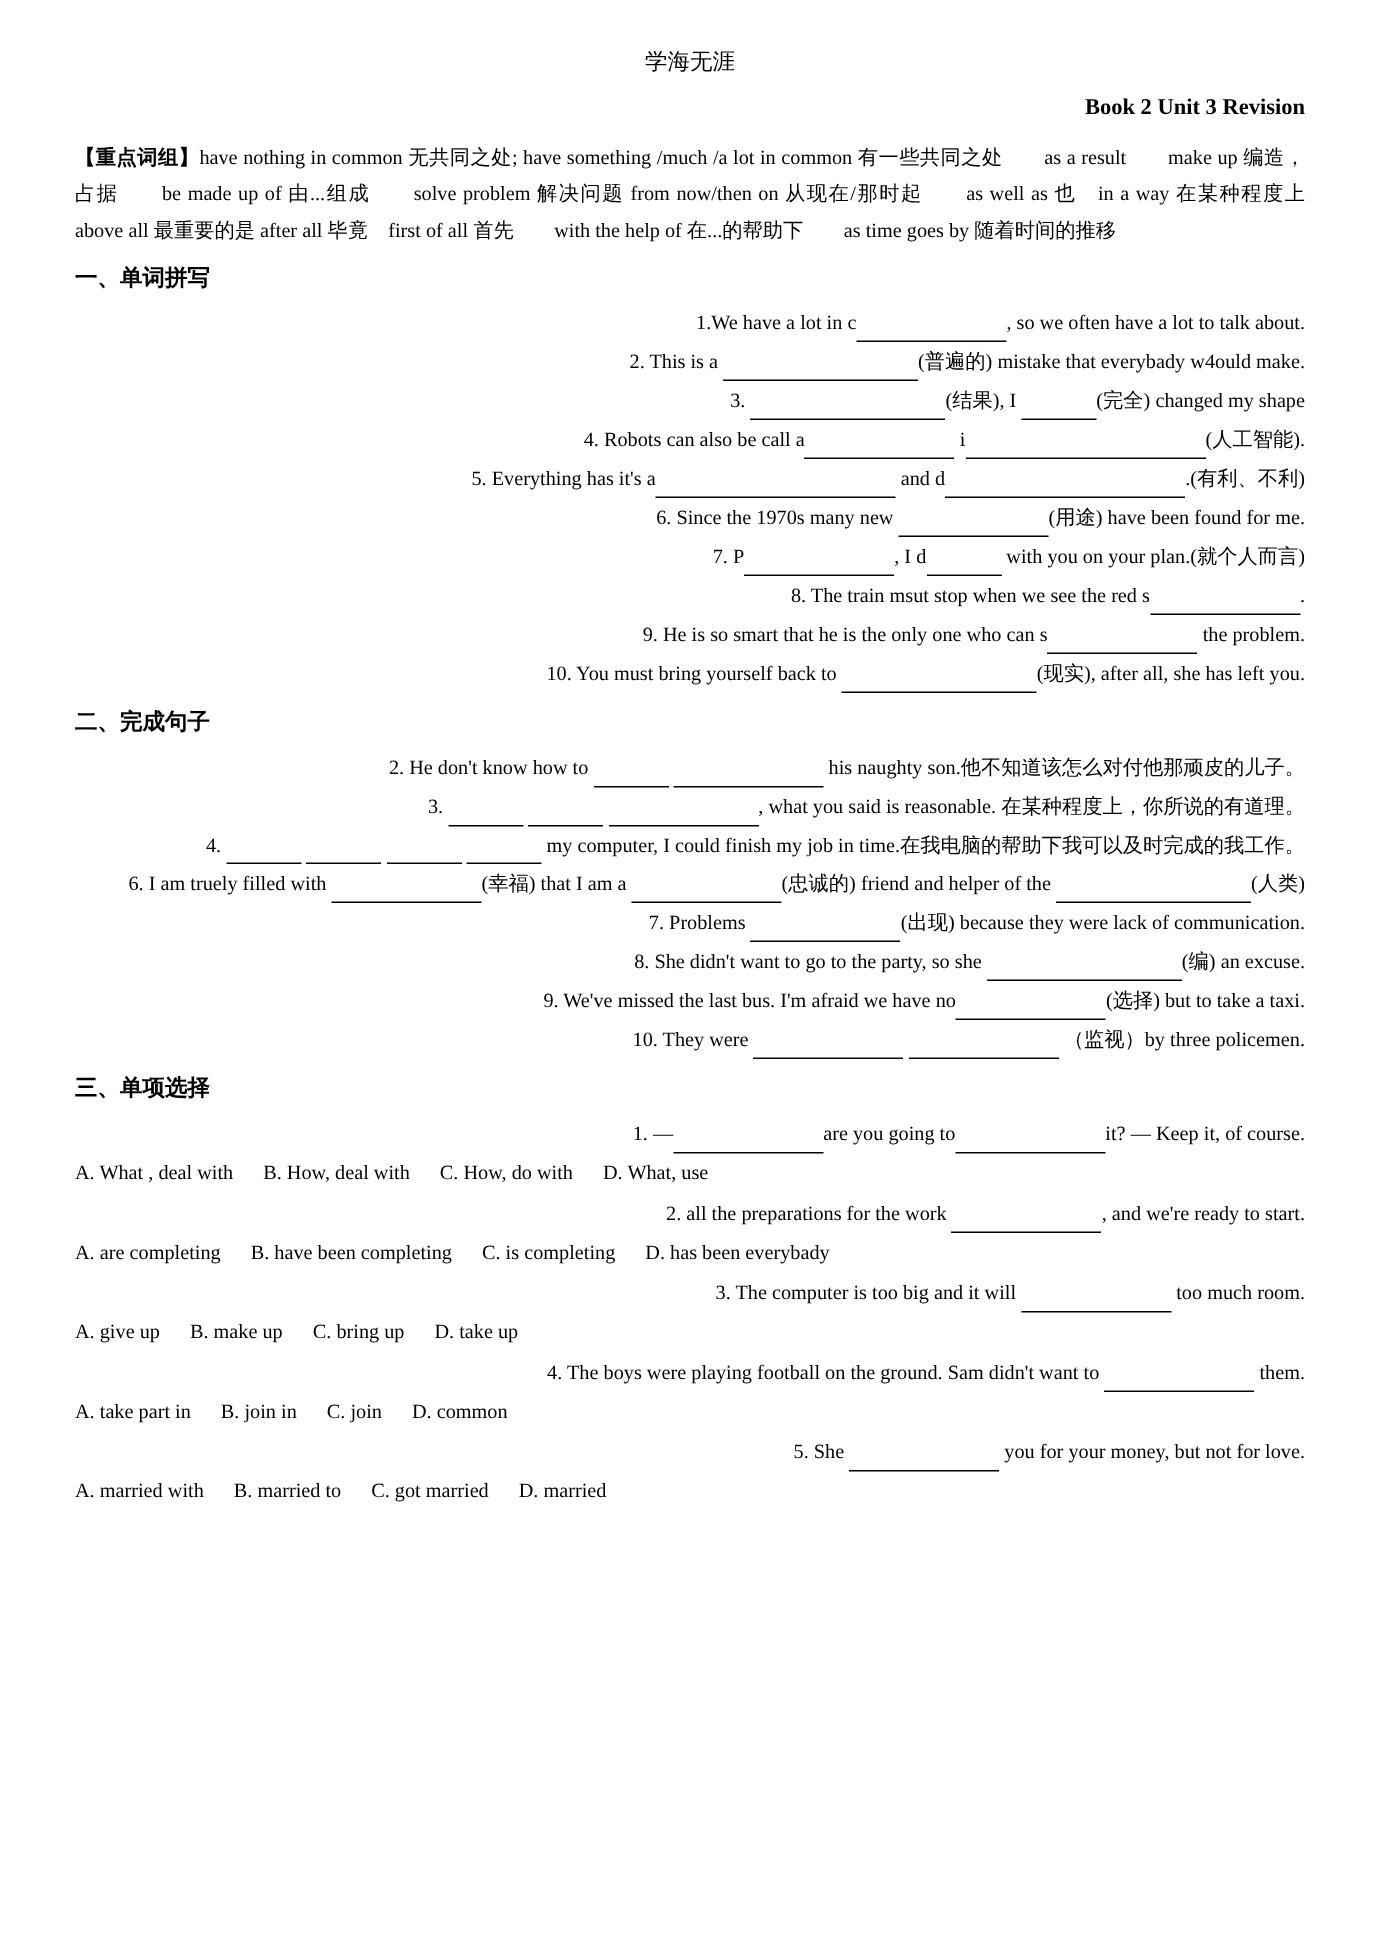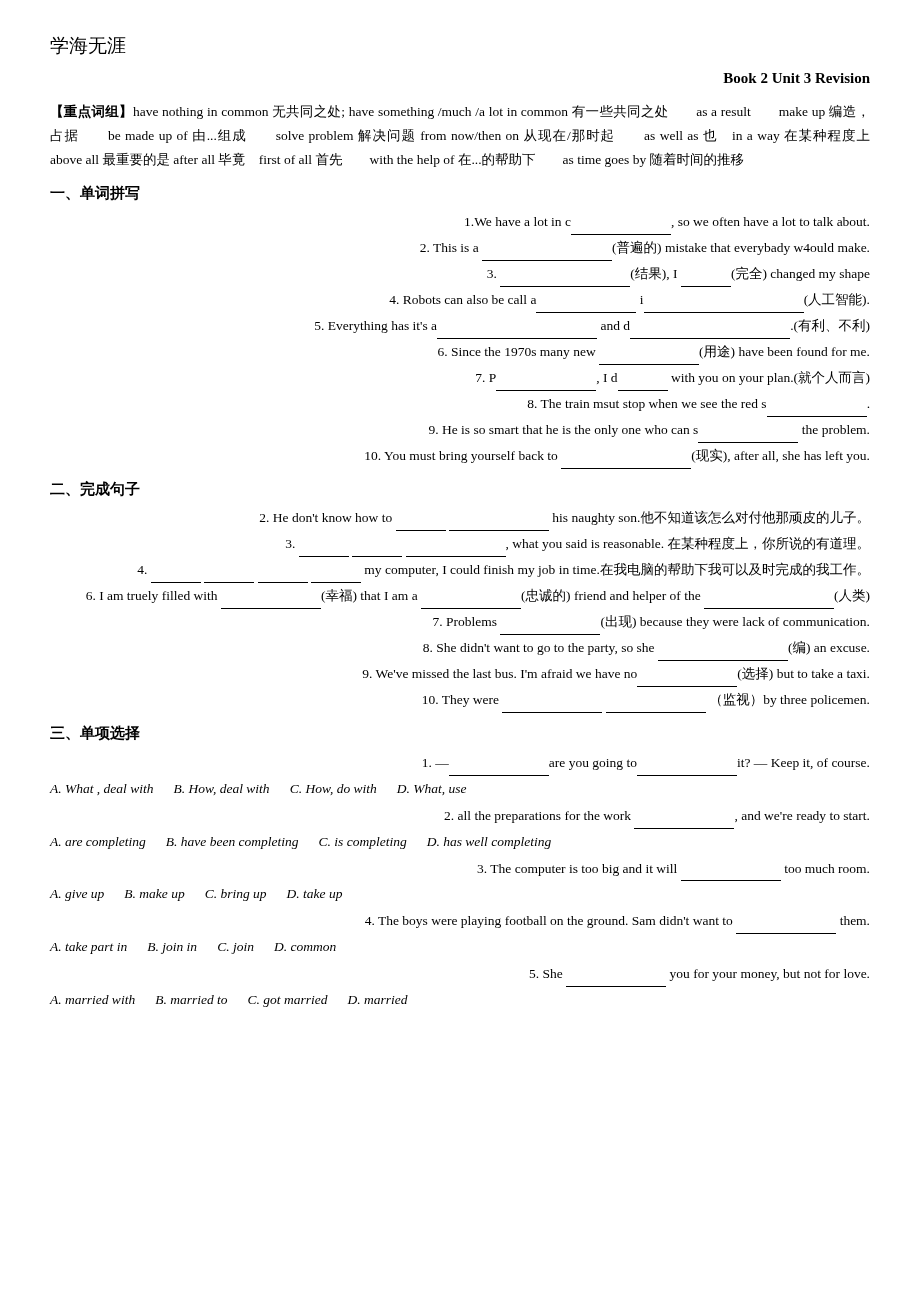--- a/index.html
+++ b/index.html
@@ -14,8 +14,8 @@
       line-height: 1.7;
     }
     .page-title {
-      text-align: left;
-      font-size: 19px;
+      text-align: center;
+      font-size: 15px;
       margin-bottom: 4px;
     }
     .subtitle {

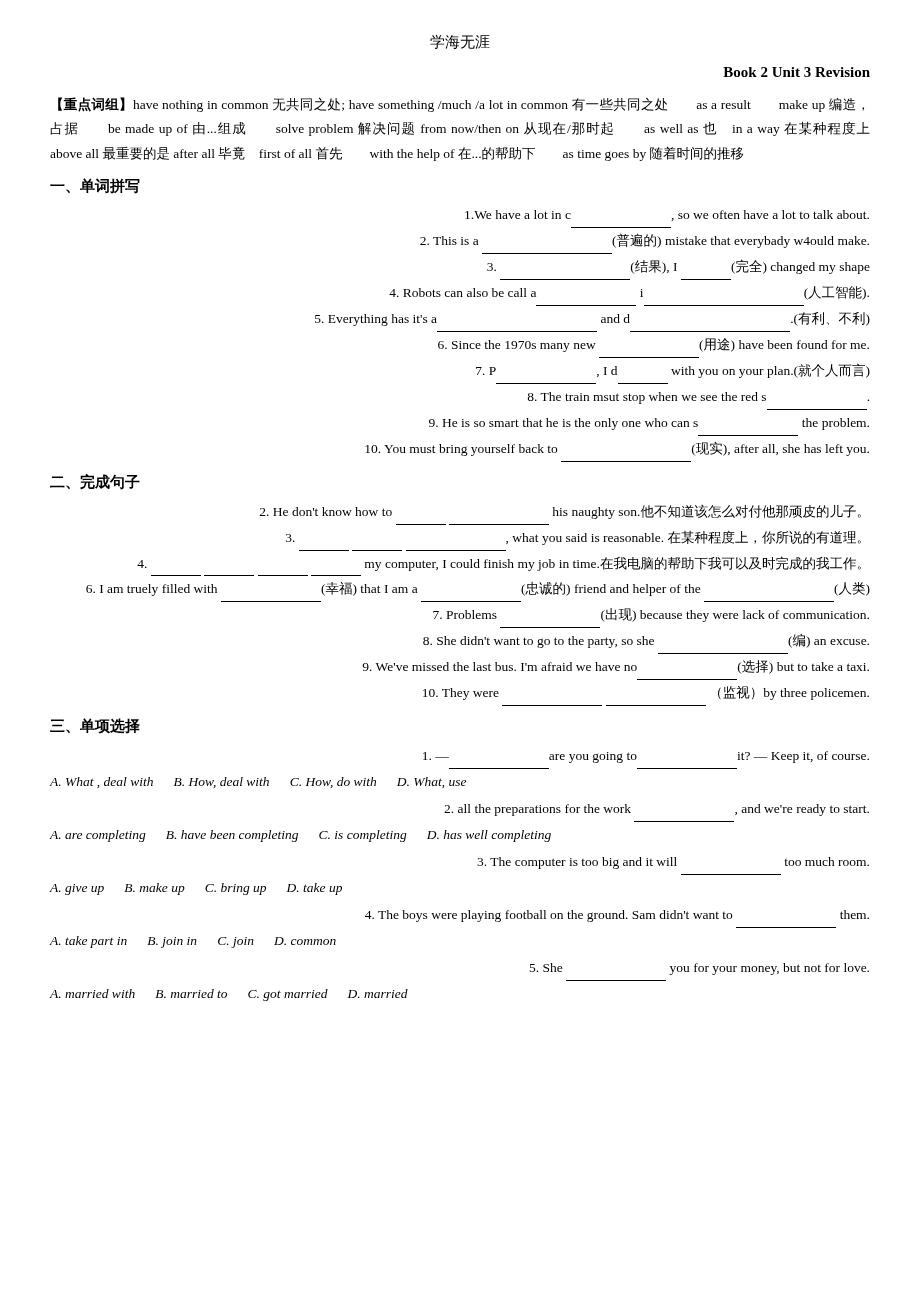--- a/index.html
+++ b/index.html
@@ -62,7 +62,6 @@
       margin-bottom: 2px;
       font-size: 13.5px;
       flex-wrap: wrap;
-      font-style: italic;
     }
     .bold { font-weight: bold; }
     .bracket { font-weight: bold; }

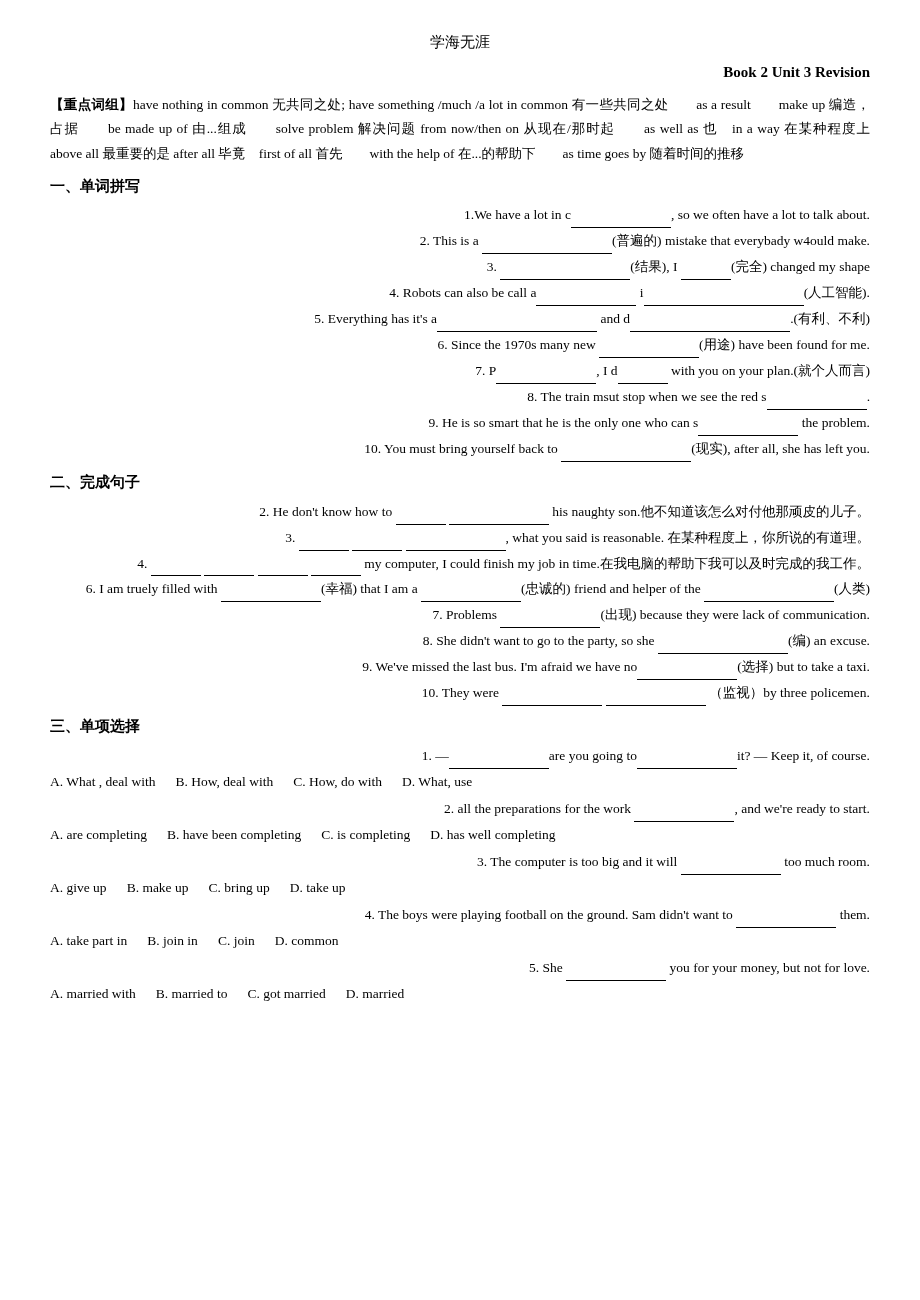--- a/index.html
+++ b/index.html
@@ -123,7 +123,7 @@
       <span>A. are completing</span>
       <span>B. have been completing</span>
       <span>C. is completing</span>
-      <span>D. has well completing</span>
+      <span>D. has been everybady</span>
     </div>
 
     <p>3. The computer is too big and it will <span class="blank blank-md"></span> too much room.</p>

